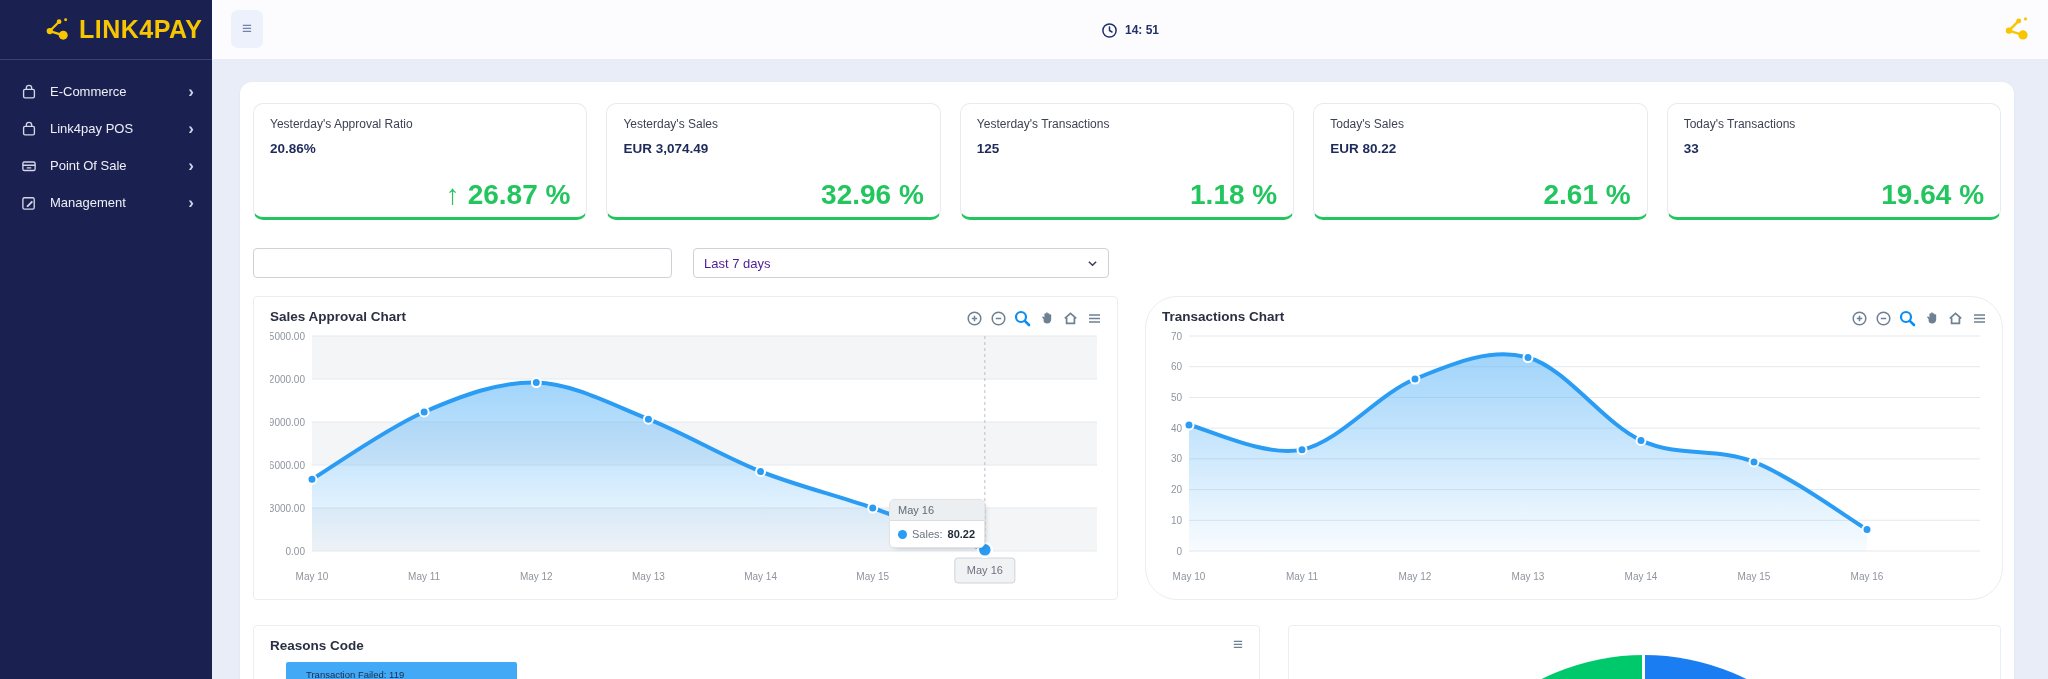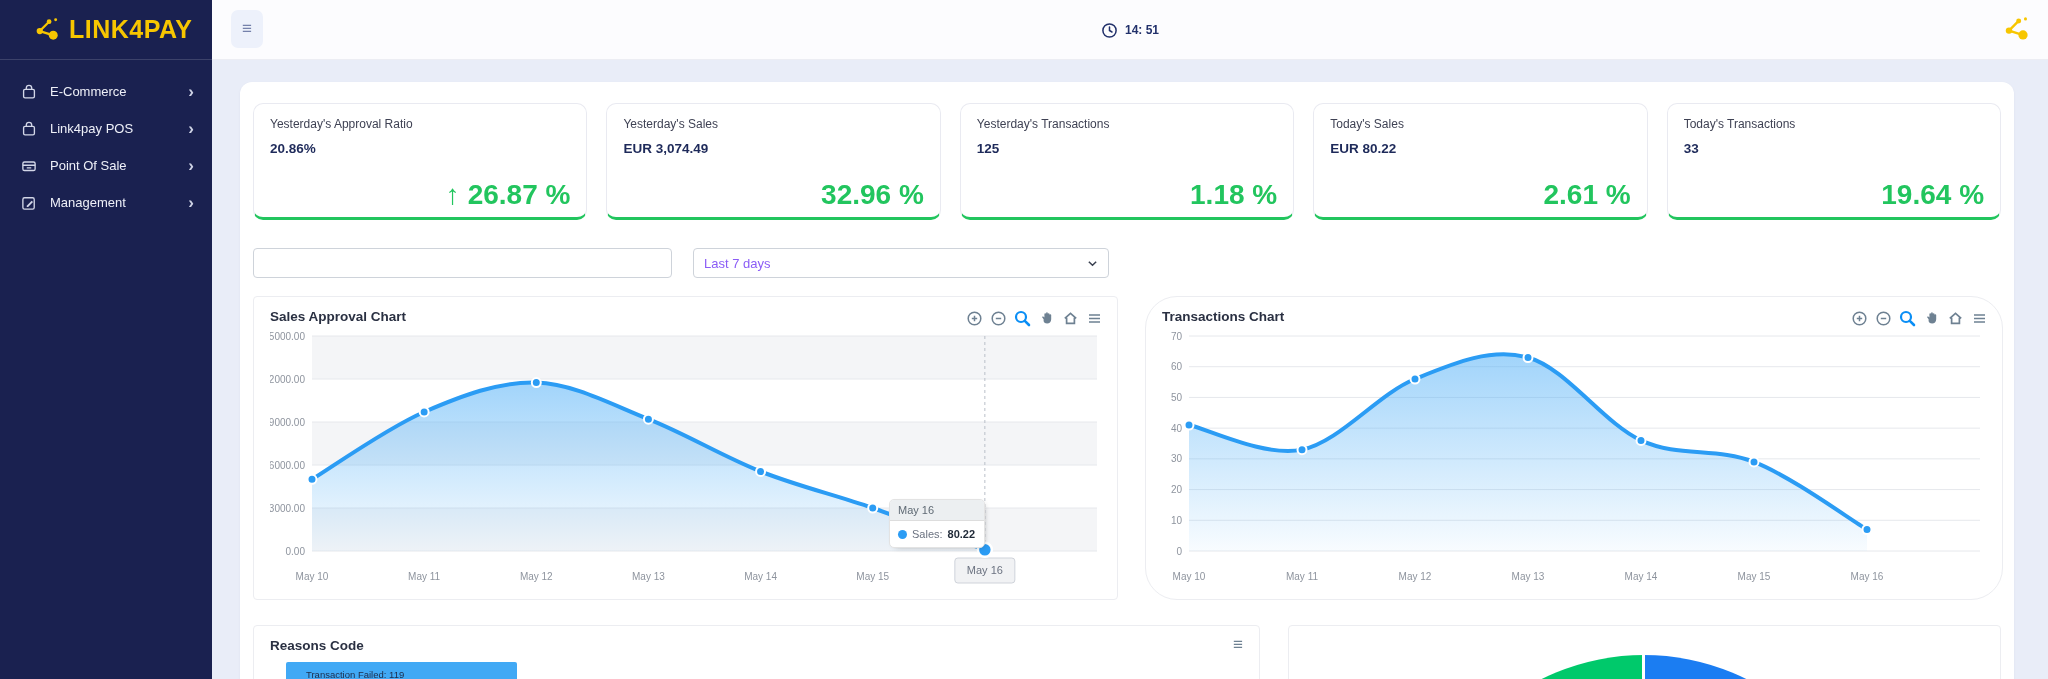--- a/index.html
+++ b/index.html
@@ -8,7 +8,7 @@
 
   
   .sidebar { position:absolute; left:0; top:0; width:212px; height:679px; background:#1a2150; z-index:3; }
-  .logo-row { height:60px; display:flex; align-items:center; padding-left:33px; gap:9px;
+  .logo-row { height:60px; display:flex; align-items:center; padding-left:43px; gap:9px;
     border-bottom:1px solid rgba(255,255,255,.15); }
   .logo-text { color:#f7c600; font-size:25px; font-weight:bold; letter-spacing:.5px; }
   .nav { padding-top:13px; }

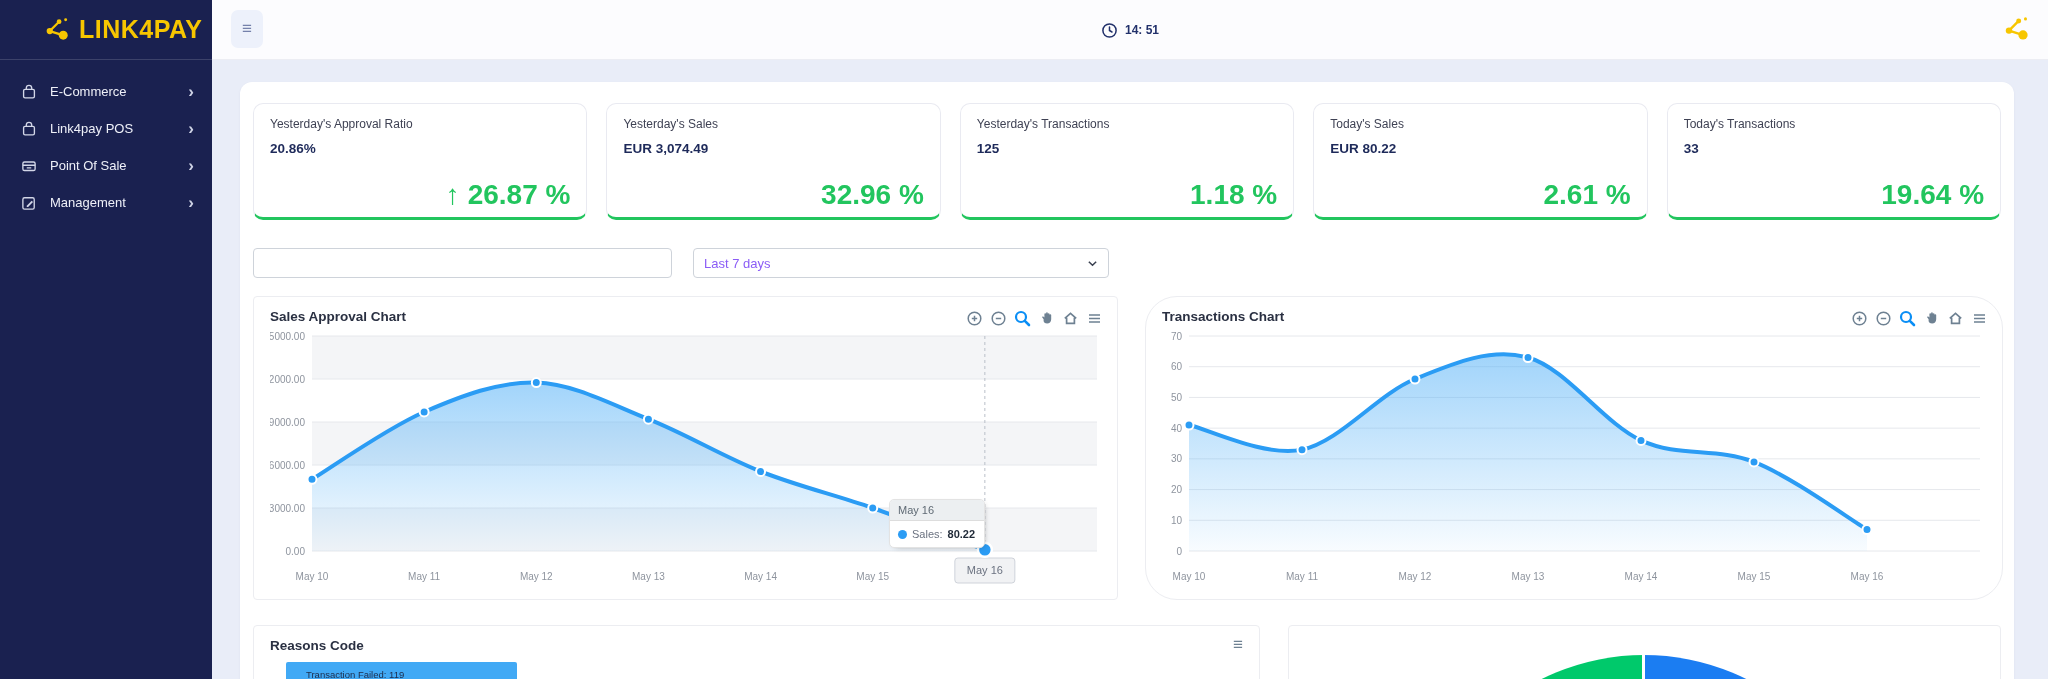--- a/index.html
+++ b/index.html
@@ -45,7 +45,7 @@
     padding:0 8px; font-size:13px; background:#fff; font-family:inherit; }
   .select { width:416px; height:30px; border:1px solid #ced3da; border-radius:4px; background:#fff;
     display:flex; align-items:center; justify-content:space-between; padding:0 10px;
-    font-size:13px; color:#8b5cf6; cursor:pointer; }
+    font-size:13px; color:#4c1d95; cursor:pointer; }
 
   .charts-row { margin-top:18px; display:flex; gap:27px; }
   .chart-card { background:#fff; border:1px solid #ecedf1; border-radius:4px; height:304px;

